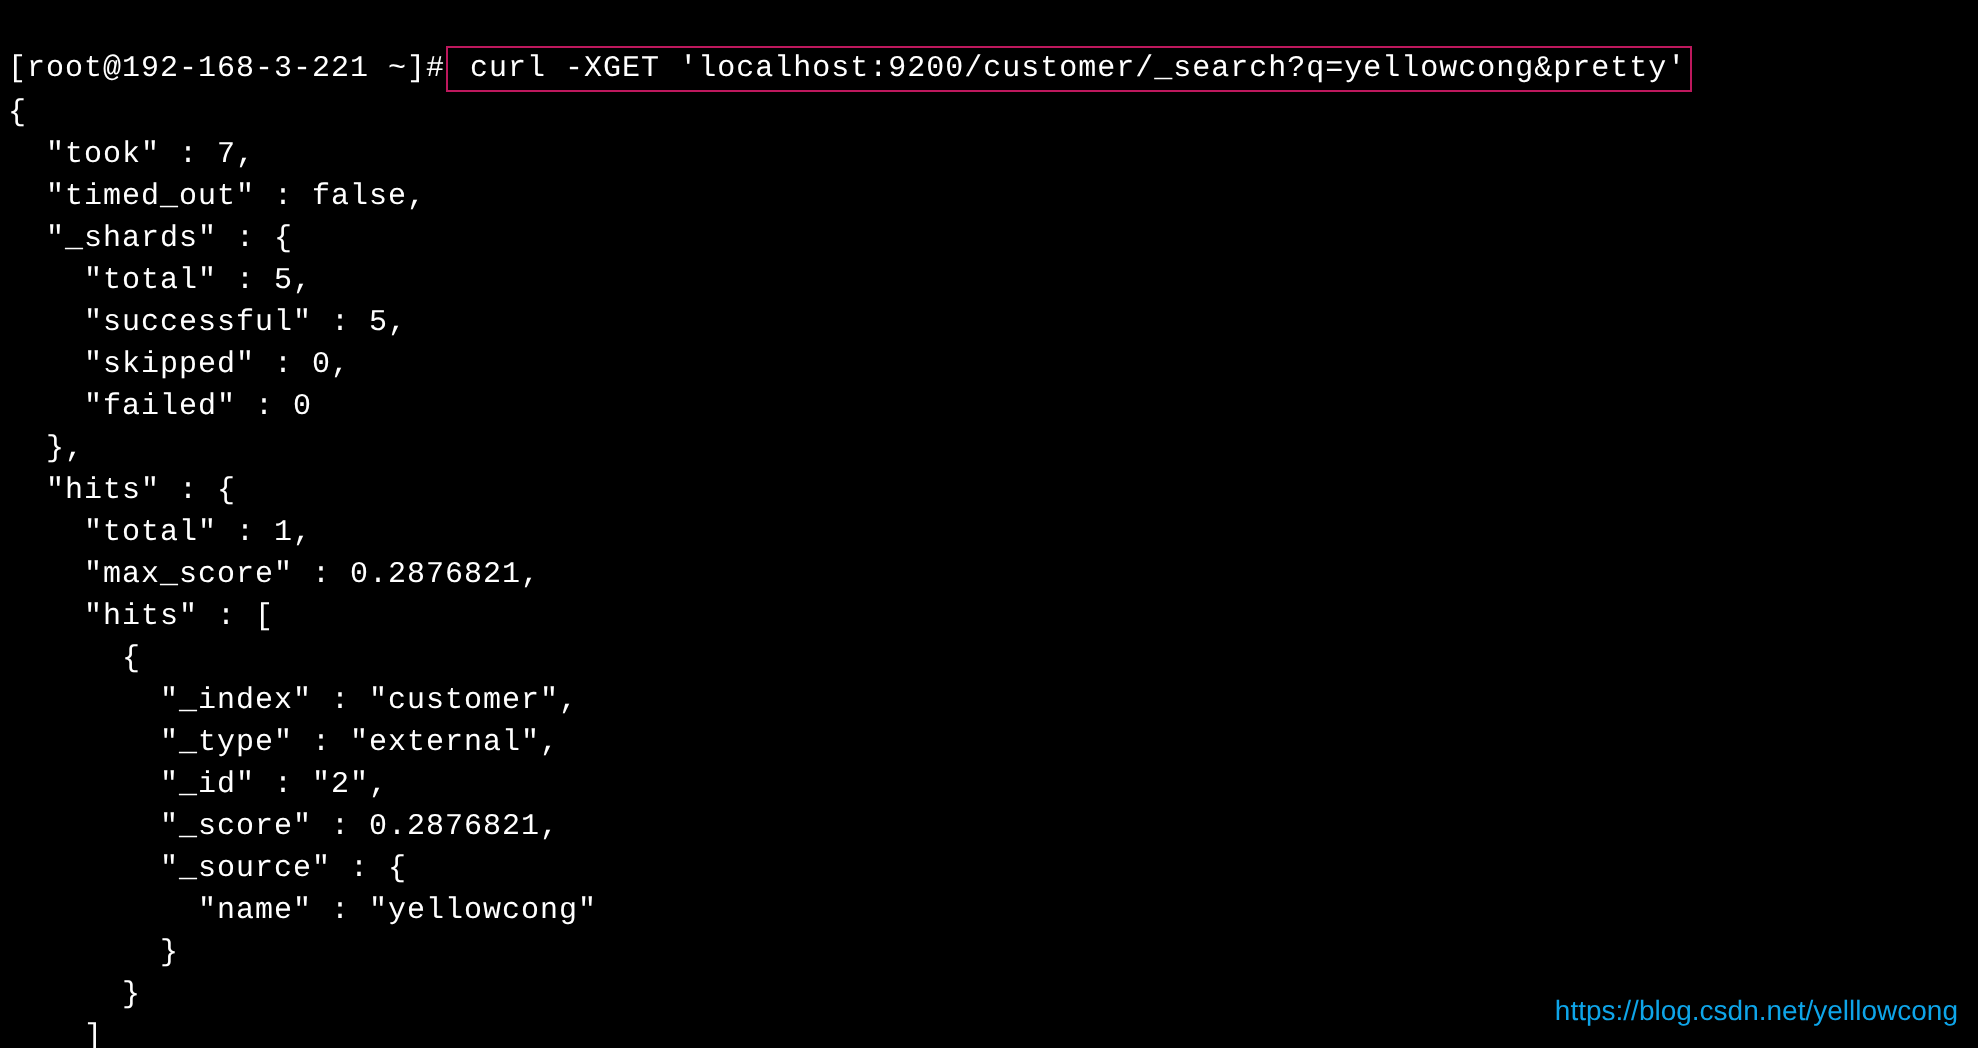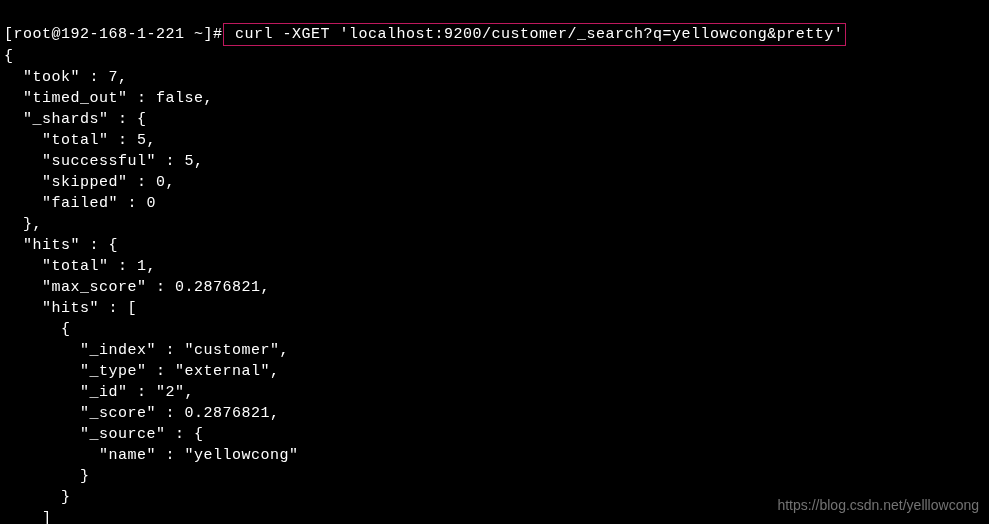--- a/index.html
+++ b/index.html
@@ -44,7 +44,7 @@
 <body>
 
 <div class="terminal">
-<span class="prompt-line">[root@192-168-1-221 ~]#</span><span class="command-highlight"> curl -XGET 'localhost:9200/customer/_search?q=yellowcong&amp;pretty'</span>
+<span class="prompt-line">[root@192-168-3-221 ~]#</span><span class="command-highlight"> curl -XGET 'localhost:9200/customer/_search?q=yellowcong&amp;pretty'</span>
 <span>{</span>
 <span>  "took" : 7,</span>
 <span>  "timed_out" : false,</span>

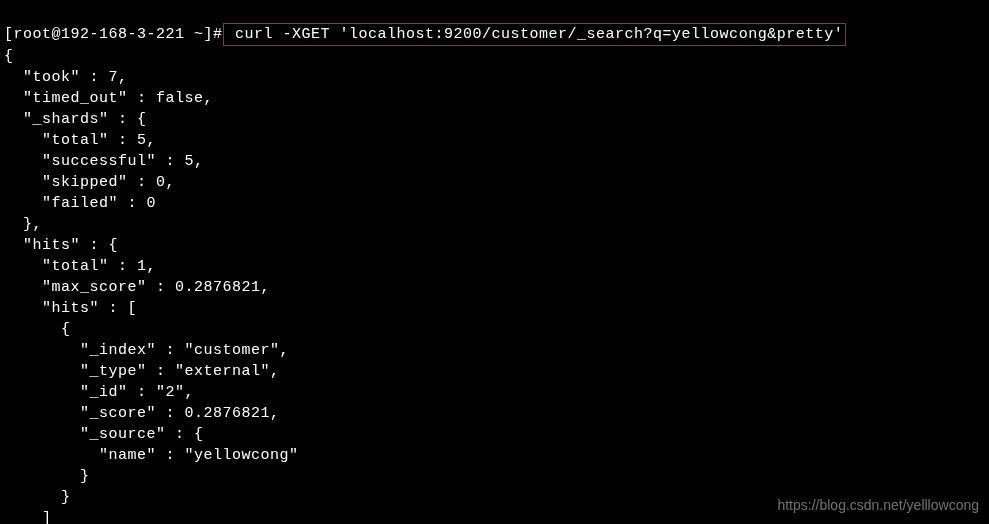--- a/index.html
+++ b/index.html
@@ -34,7 +34,7 @@
       position: absolute;
       bottom: 8px;
       right: 10px;
-      color: #737373;
+      color: #0ea5e9;
       font-family: Arial, sans-serif;
       font-size: 14px;
       letter-spacing: normal;

